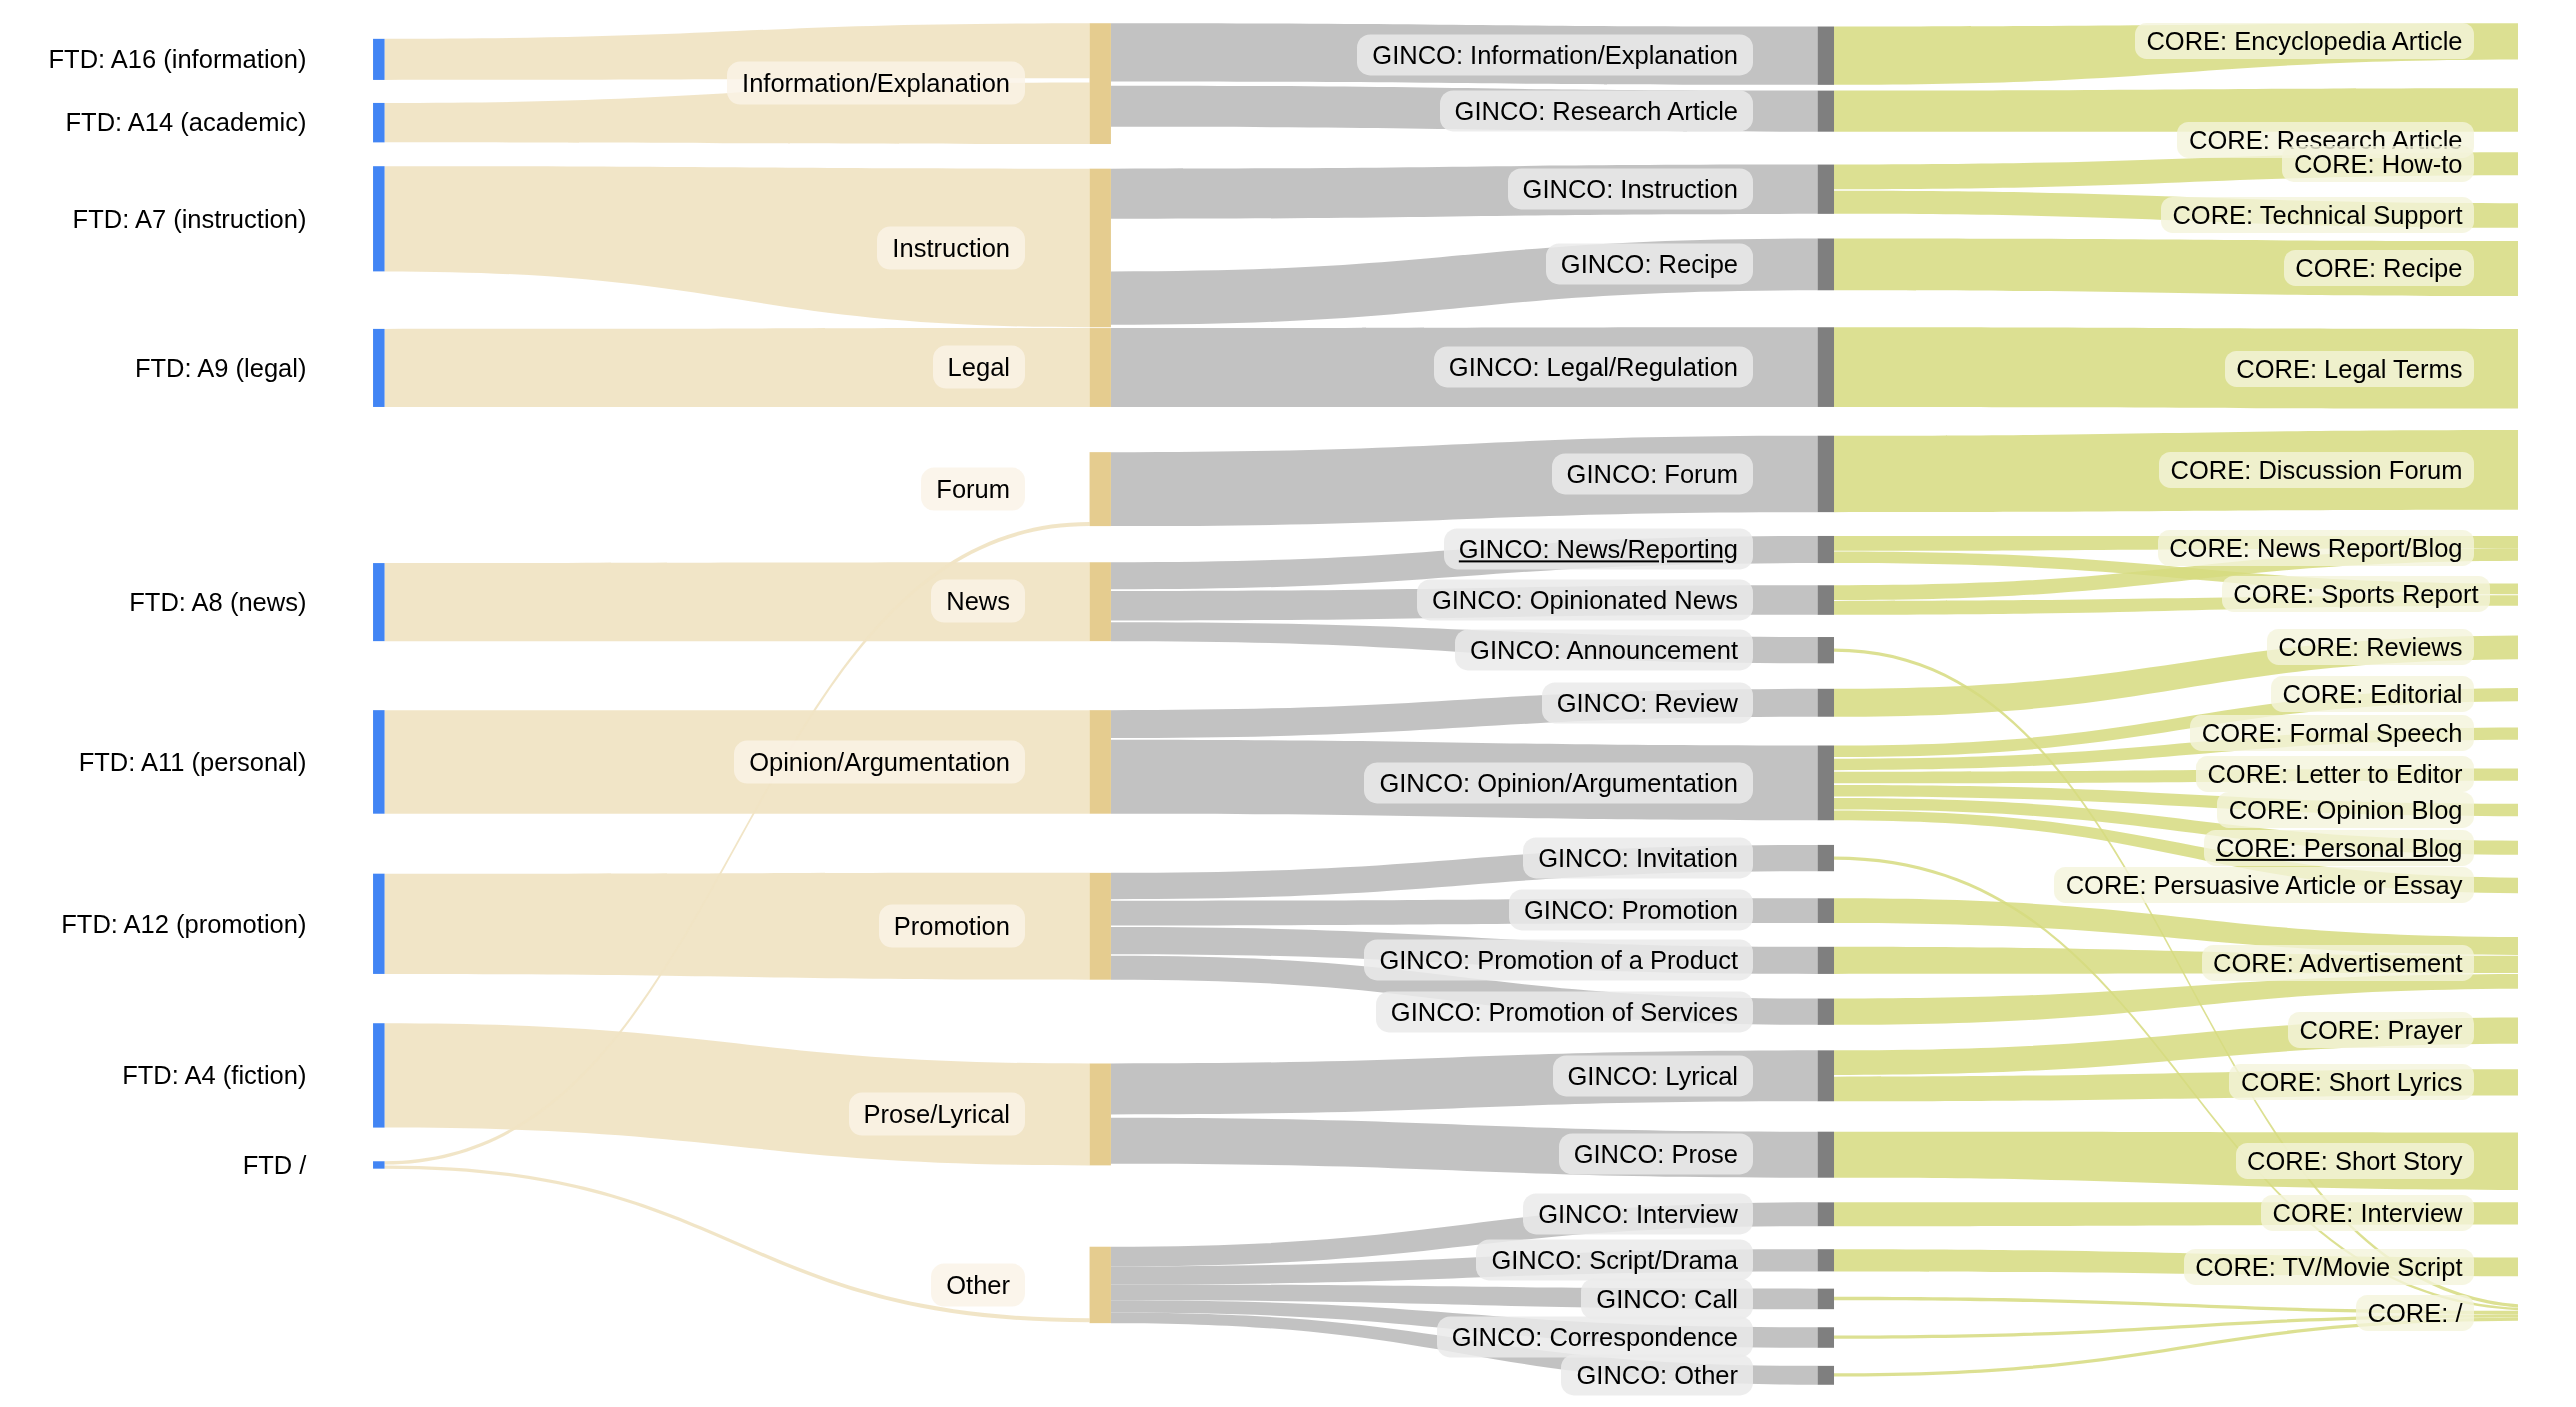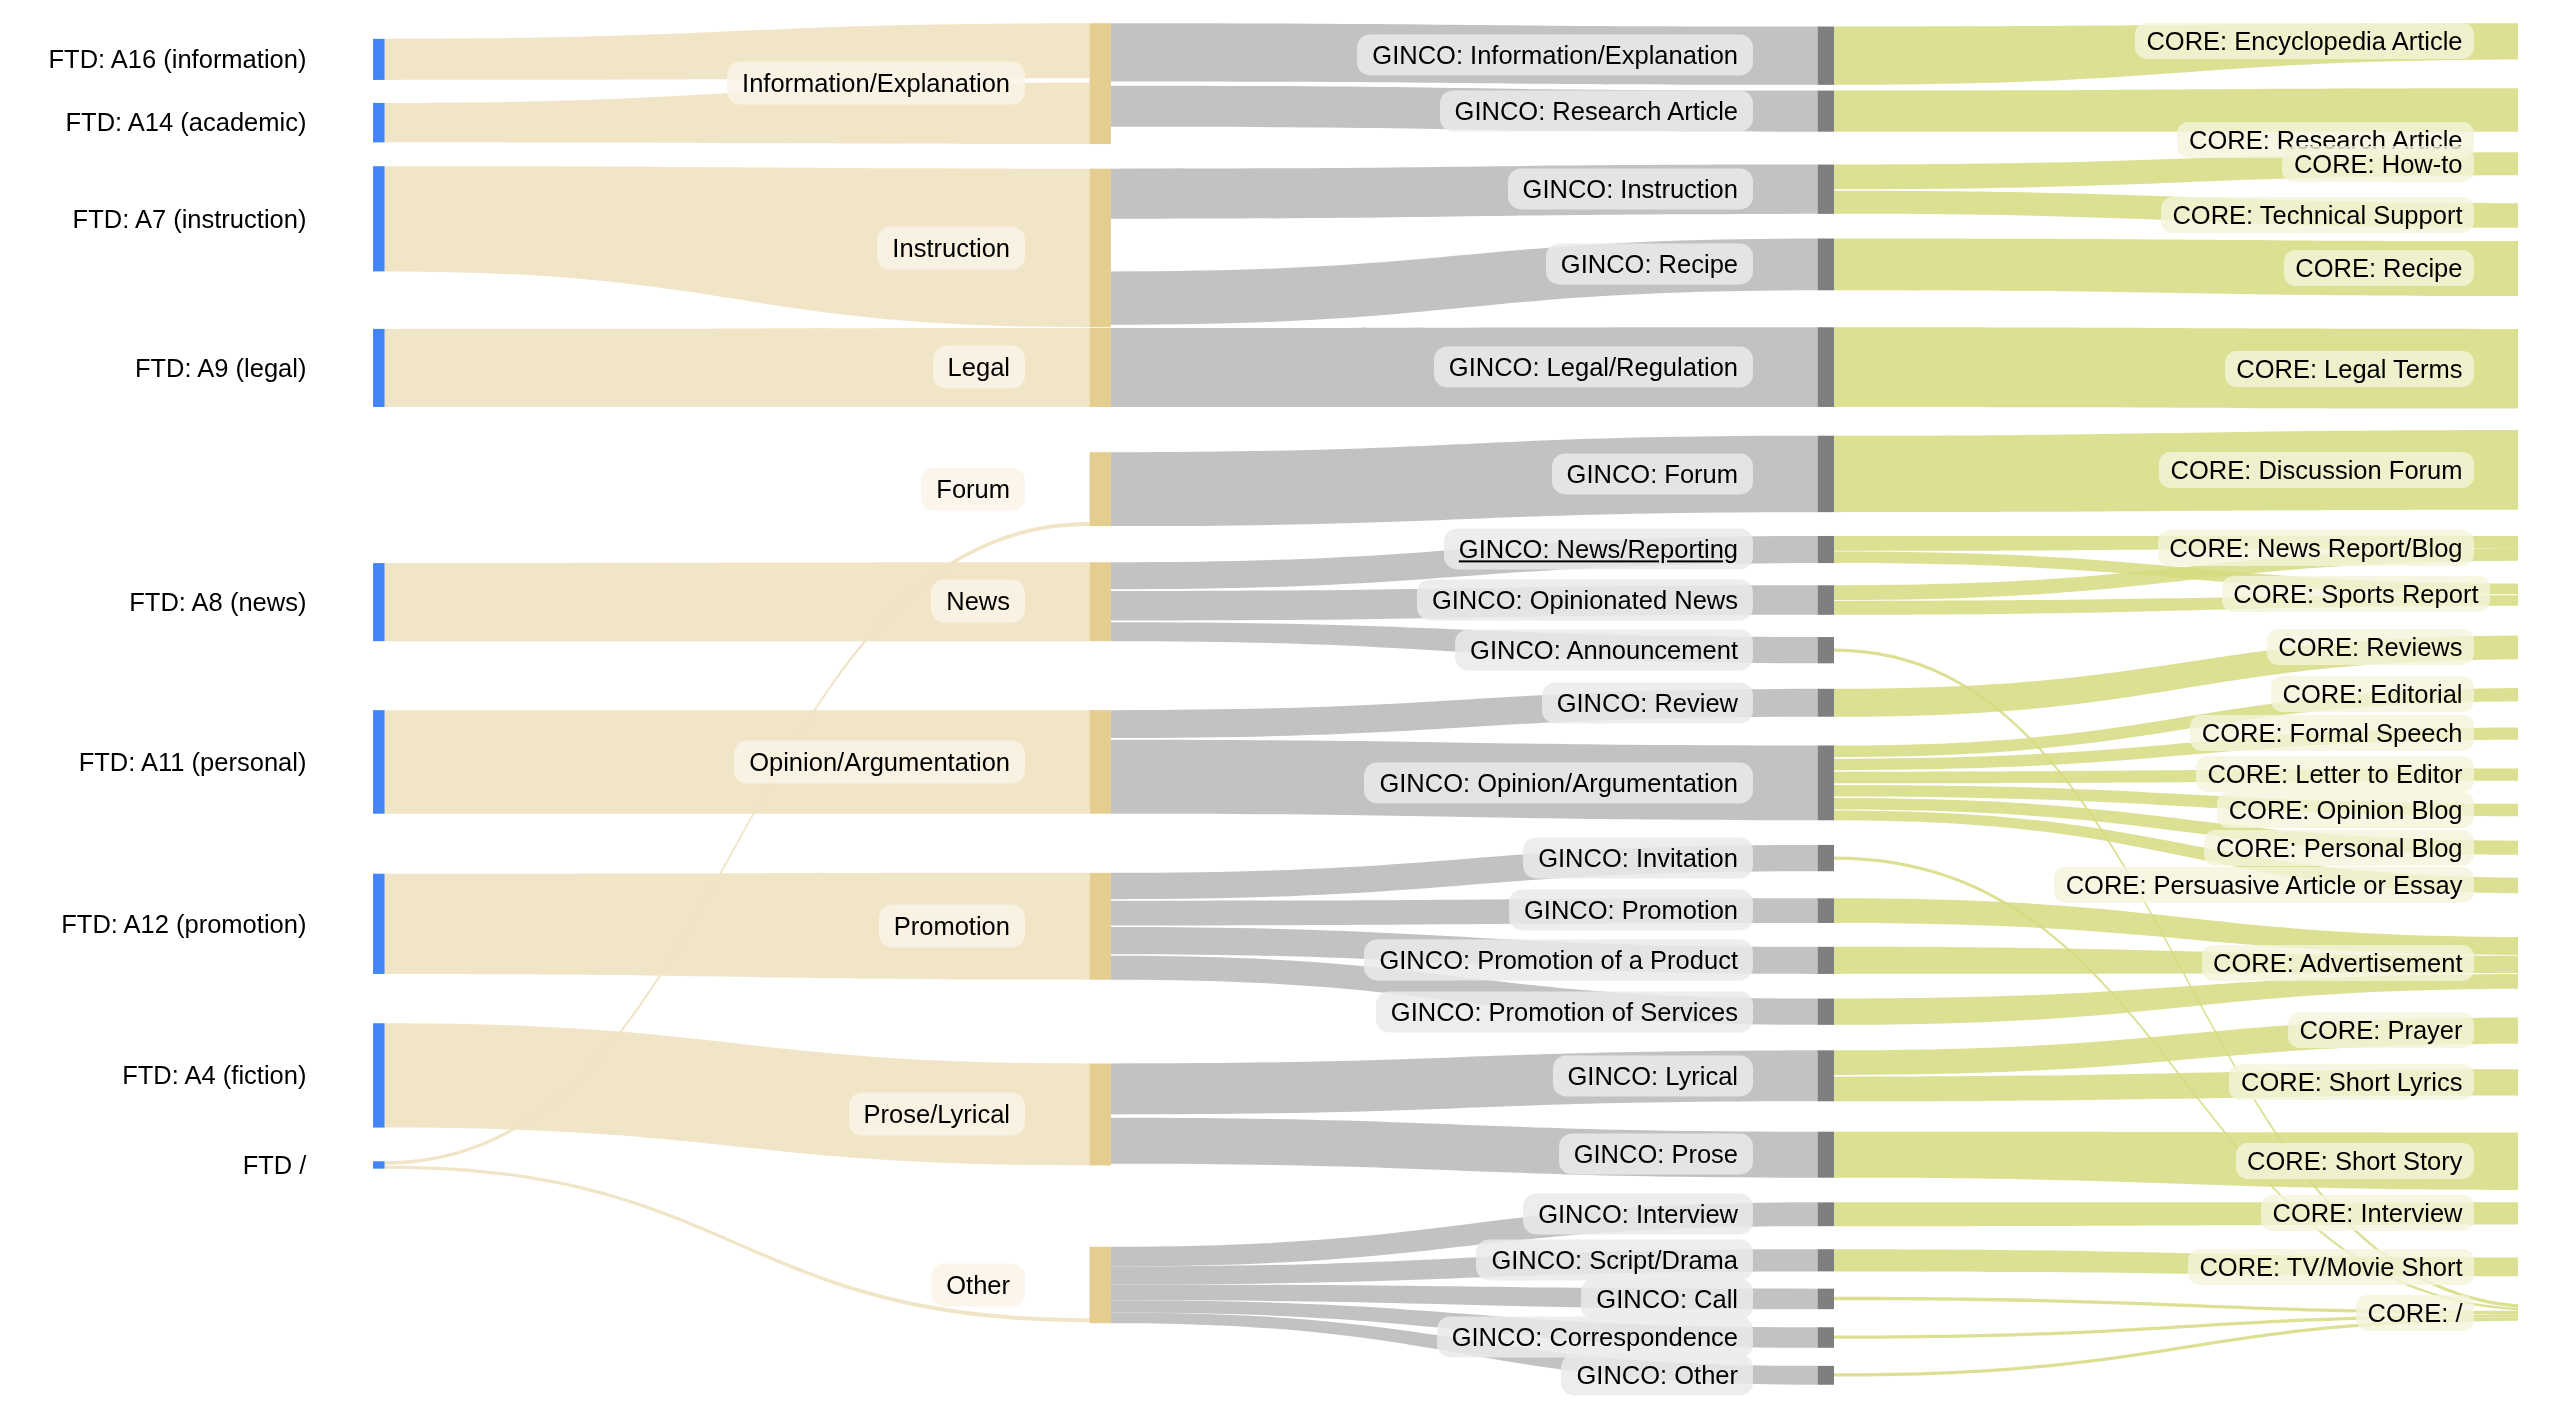--- a/index.html
+++ b/index.html
@@ -212,7 +212,7 @@
       <div class="lbl box-olive" style="right: 44px; top: 733px;">CORE: Formal Speech</div>
       <div class="lbl box-olive" style="right: 44px; top: 774px;">CORE: Letter to Editor</div>
       <div class="lbl box-olive" style="right: 44px; top: 810px;">CORE: Opinion Blog</div>
-      <div class="lbl box-olive" style="right: 44px; top: 848px;">CORE: Personal Blog</div>
+      <div class="lbl box-olive" style="right: 44px; top: 848px; text-decoration: underline;">CORE: Personal Blog</div>
       <div class="lbl box-olive" style="right: 44px; top: 885px;">CORE: Persuasive Article or Essay</div>
       <div class="lbl box-olive" style="right: 44px; top: 963px;">CORE: Advertisement</div>
       <div class="lbl box-olive" style="right: 44px; top: 1030px;">CORE: Prayer</div>

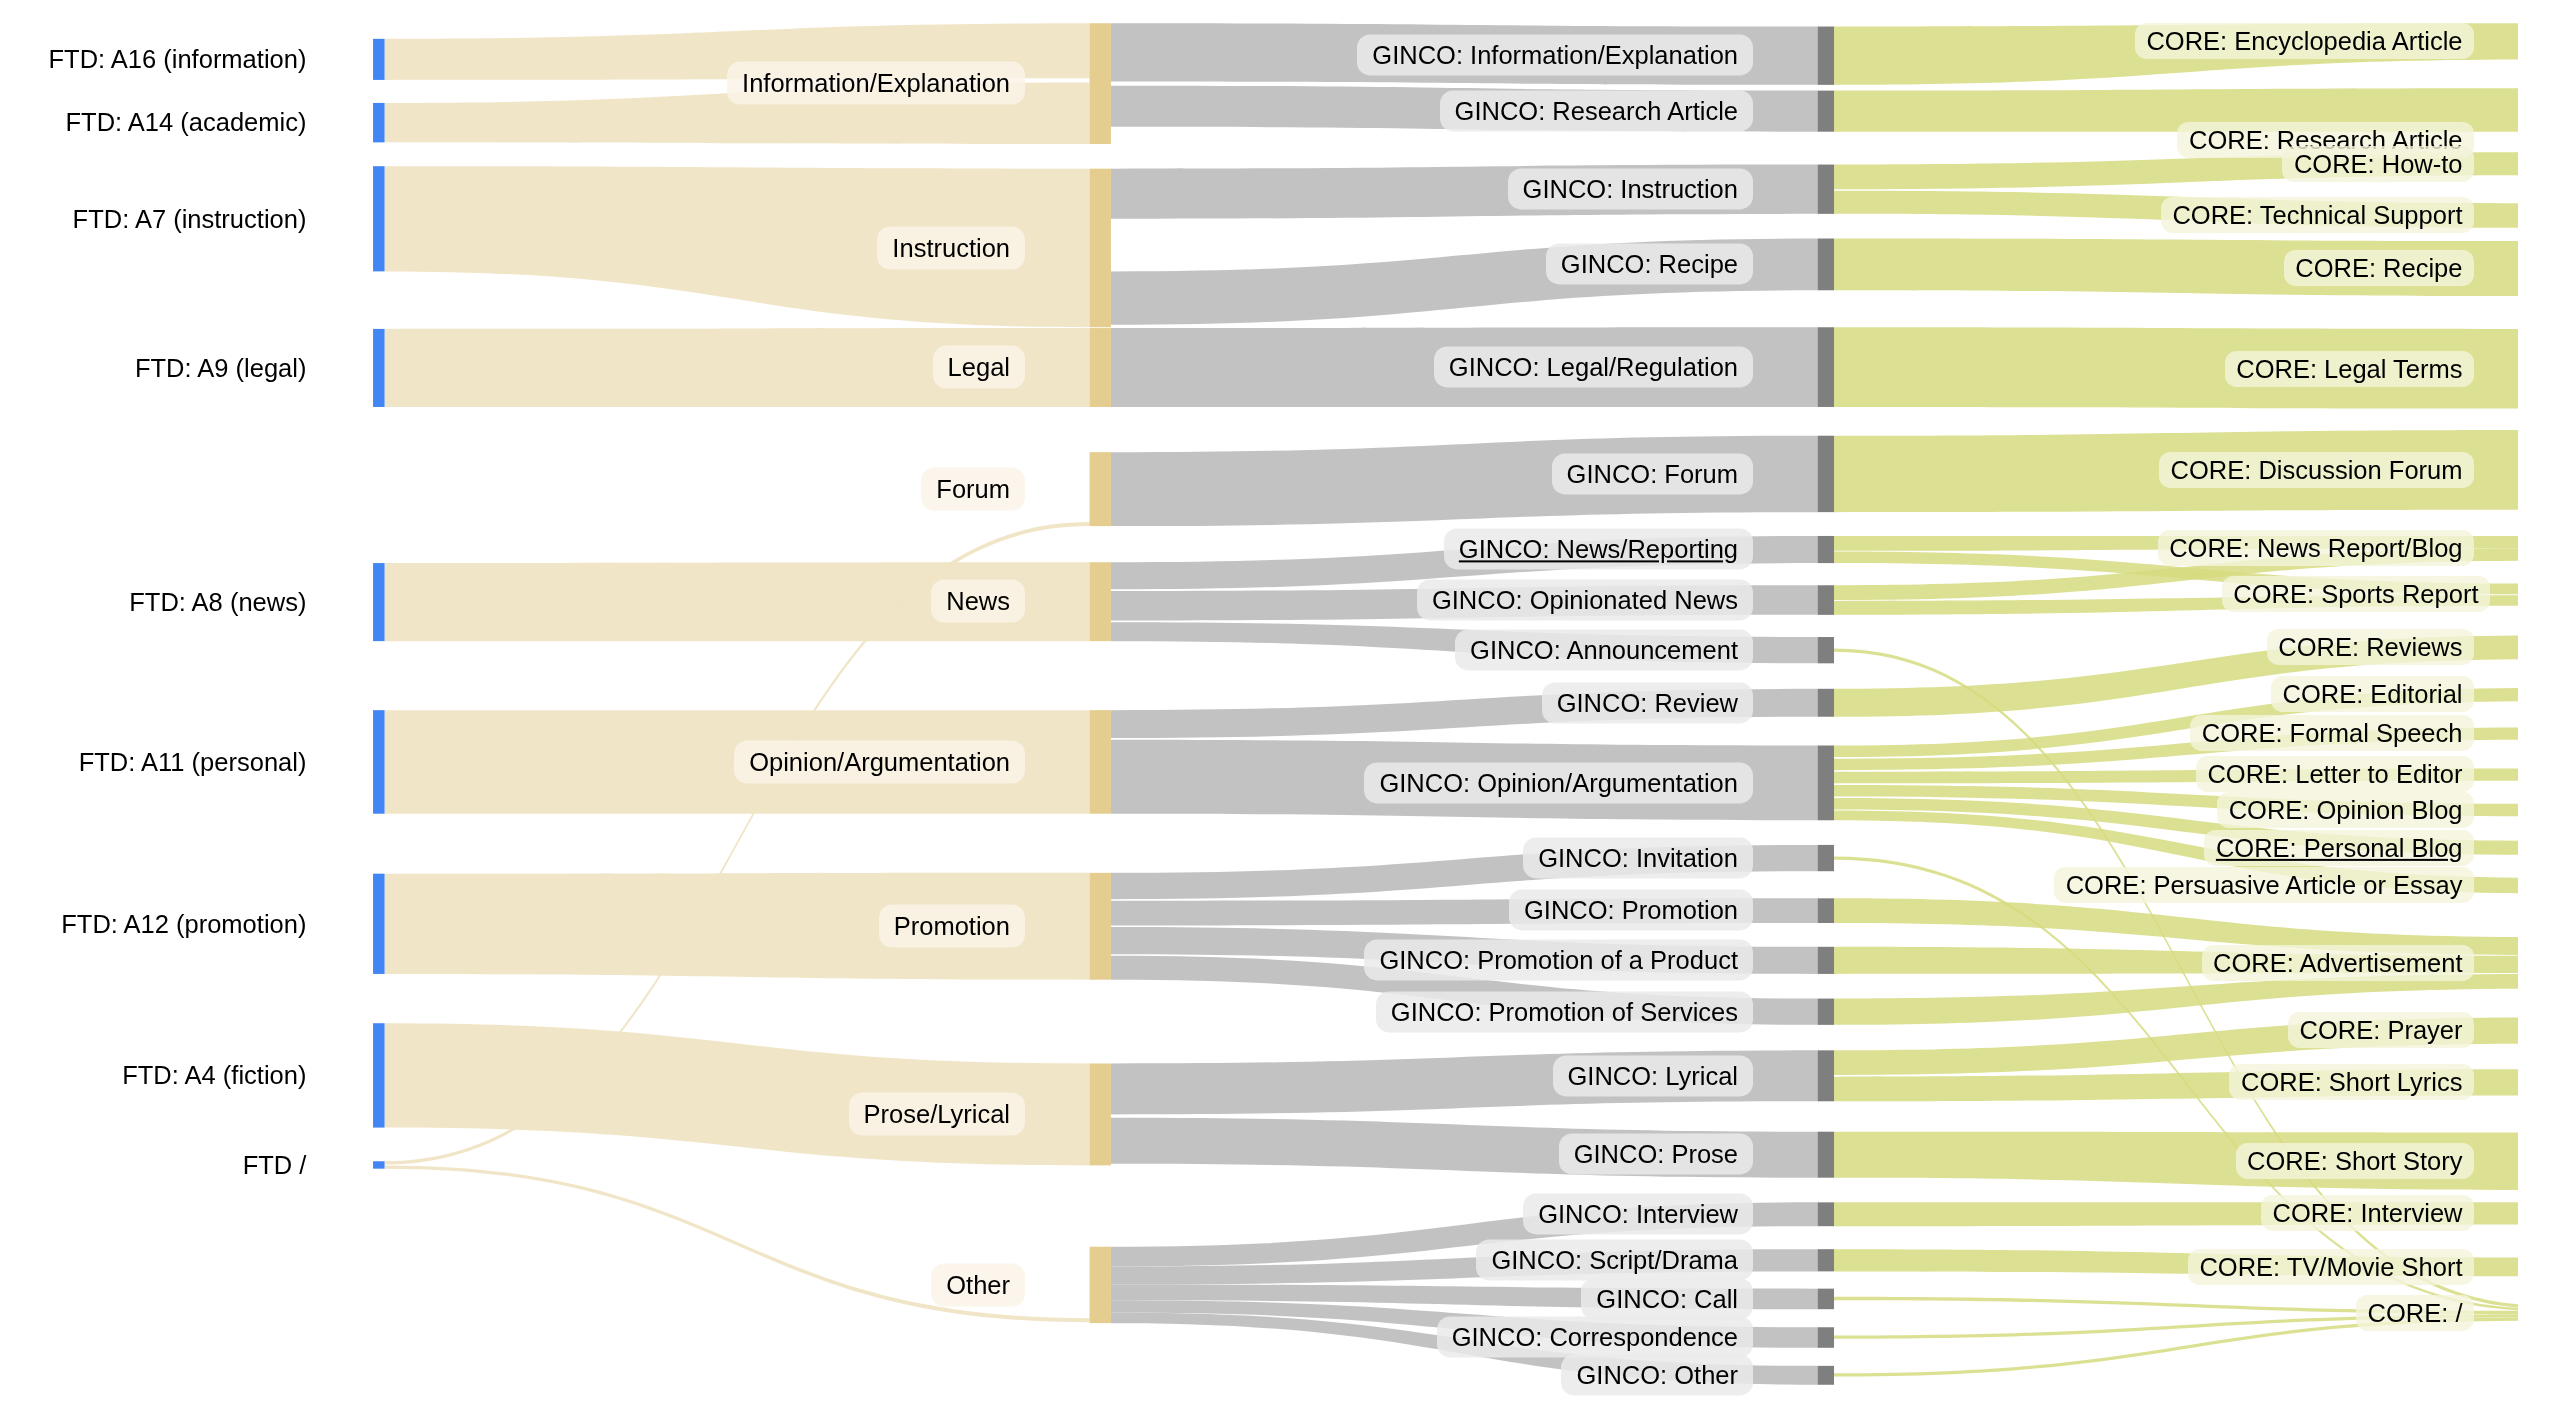--- a/index.html
+++ b/index.html
@@ -219,7 +219,7 @@
       <div class="lbl box-olive" style="right: 44px; top: 1082px;">CORE: Short Lyrics</div>
       <div class="lbl box-olive" style="right: 44px; top: 1161px;">CORE: Short Story</div>
       <div class="lbl box-olive" style="right: 44px; top: 1213px;">CORE: Interview</div>
-      <div class="lbl box-olive" style="right: 44px; top: 1267px;">CORE: TV/Movie Short</div>
+      <div class="lbl box-olive" style="right: 44px; top: 1267px;">CORE: TV/Movie Script</div>
       <div class="lbl box-olive" style="right: 44px; top: 1313px;">CORE: /</div>
     </div>
 </div>

